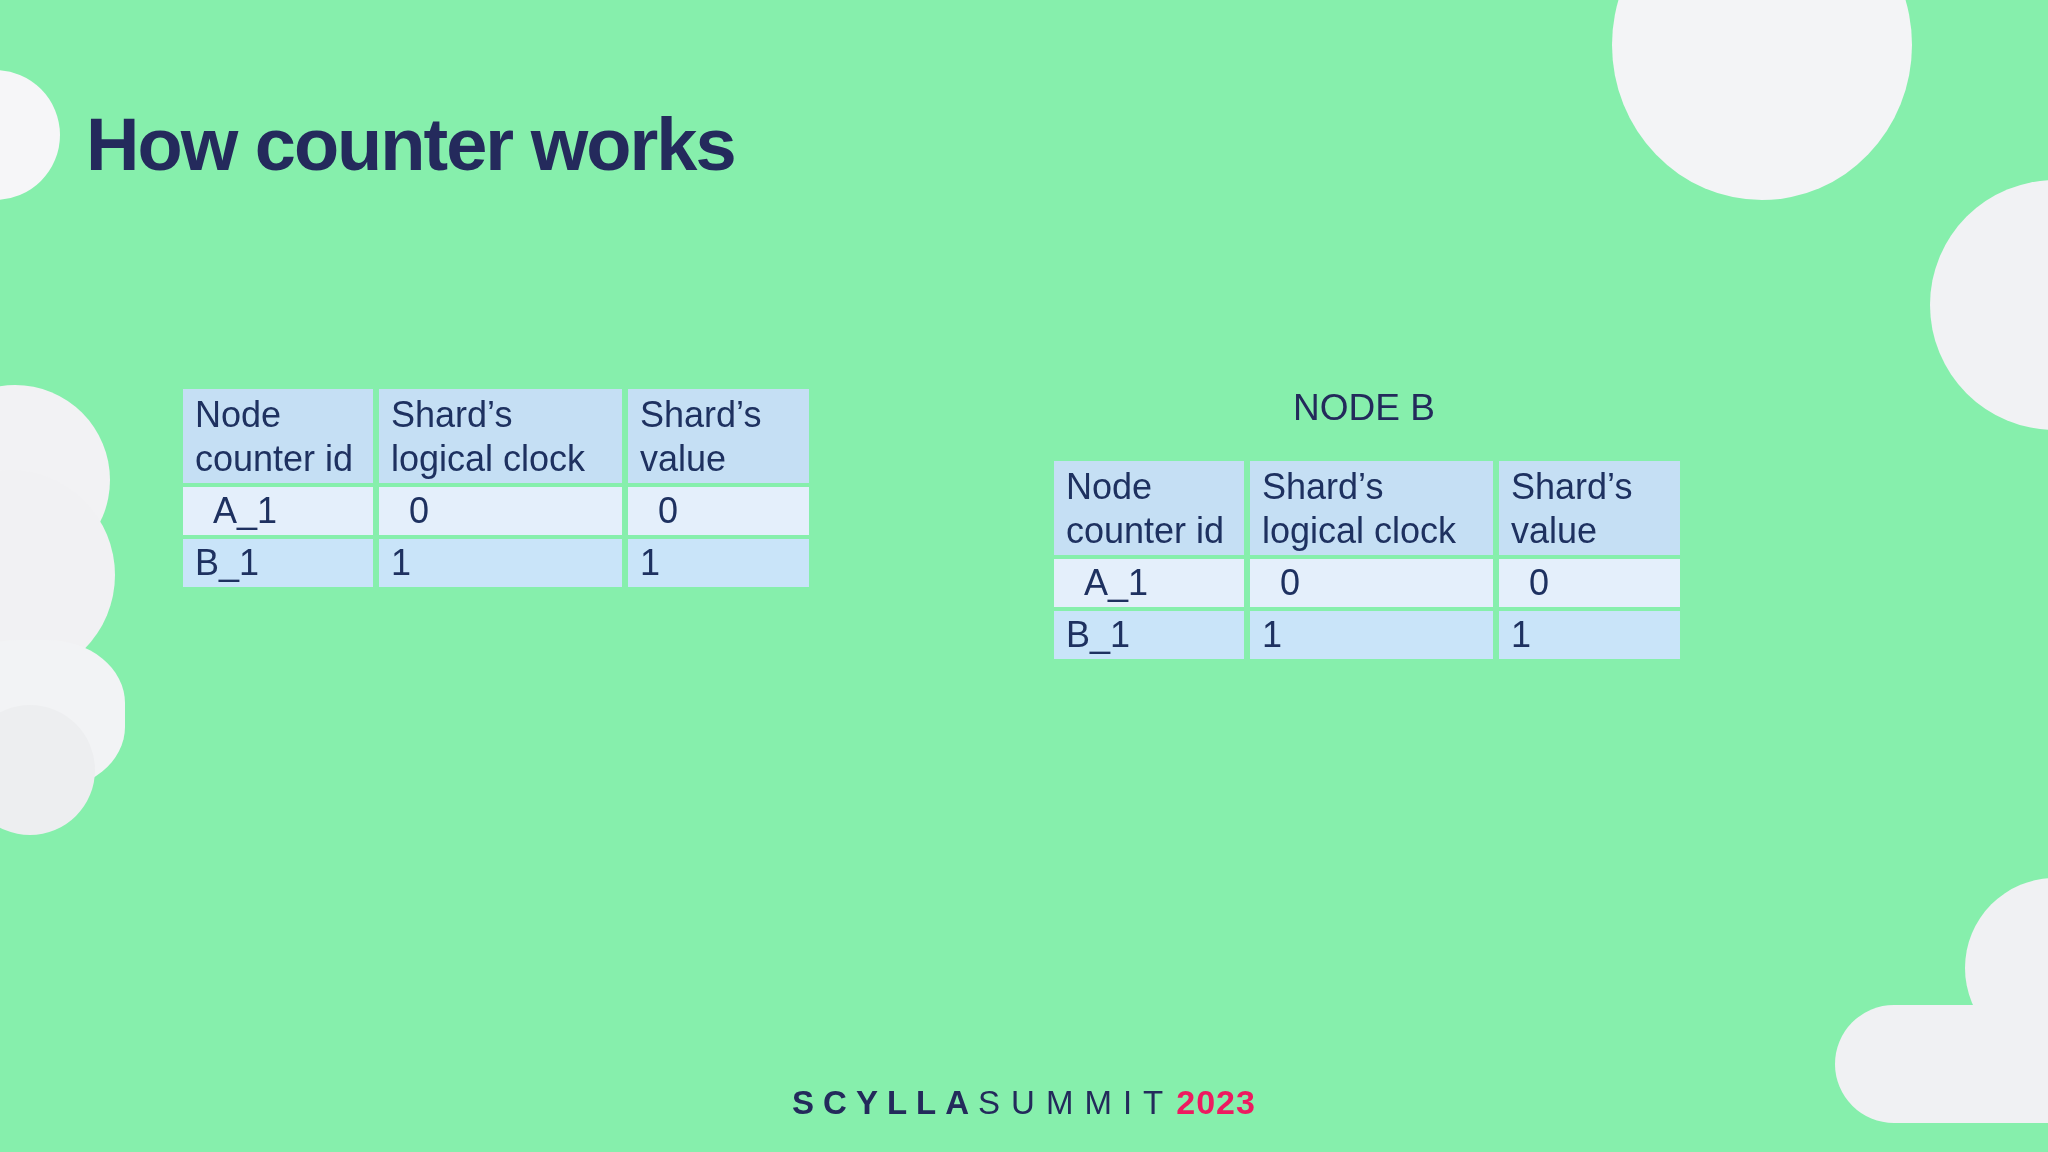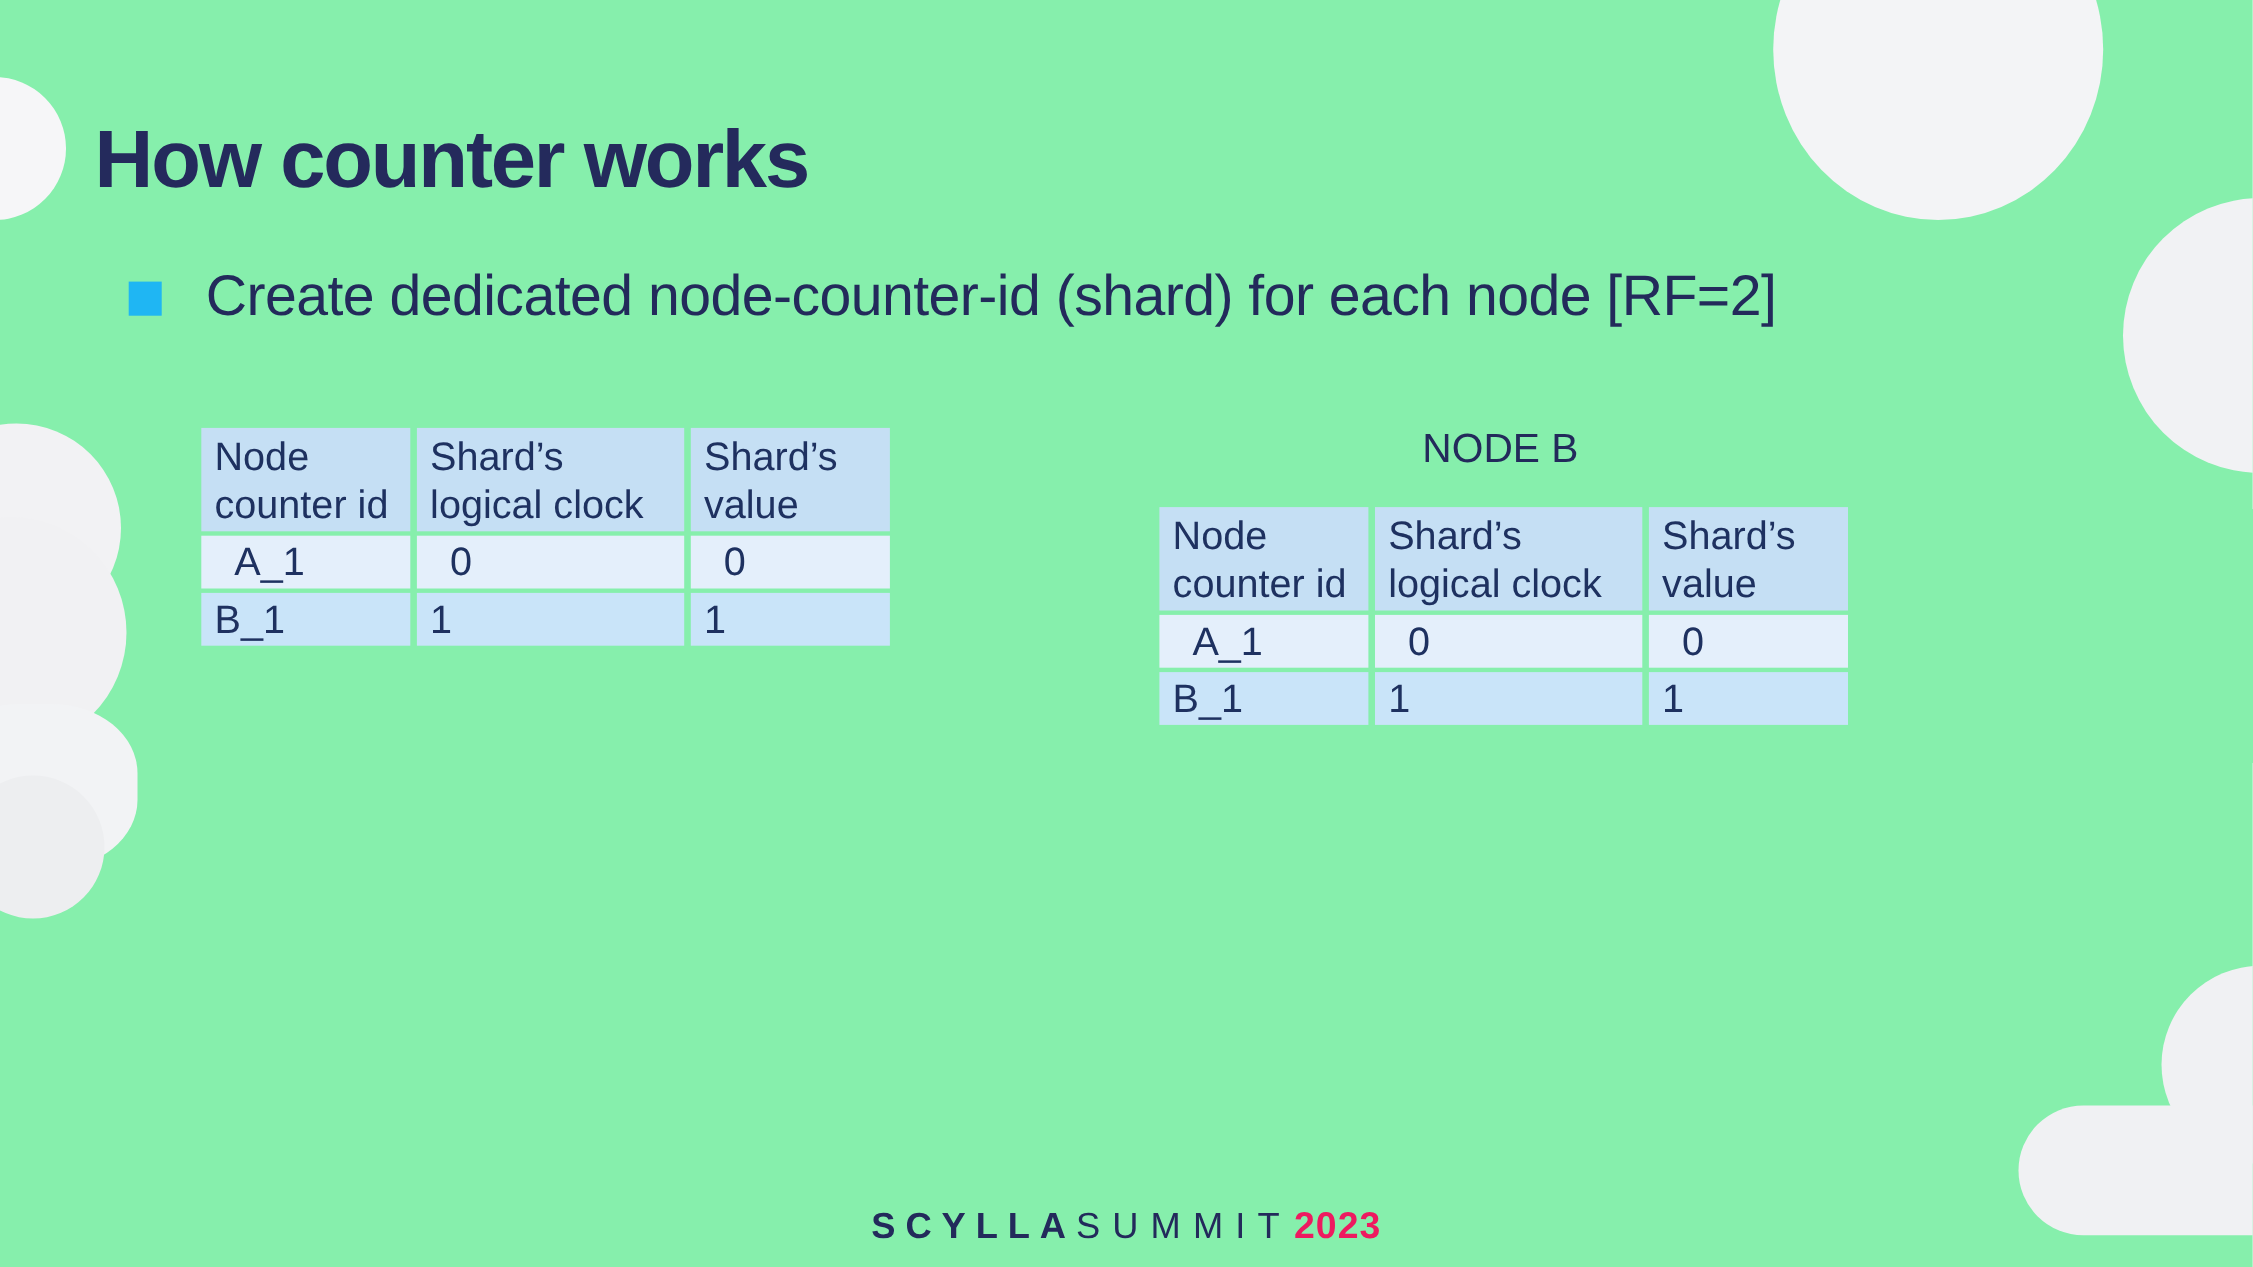--- a/index.html
+++ b/index.html
@@ -142,10 +142,6 @@
 
   <h1 class="page-title">How counter works</h1>
 
-  <div class="bullet-line">
-    <span class="bullet-square"></span>
-    <span class="bullet-text">Create dedicated node-counter-id (shard) for each node [RF=2]</span>
-  </div>
 
   <div class="table-group group-a">
     <table class="node-table">

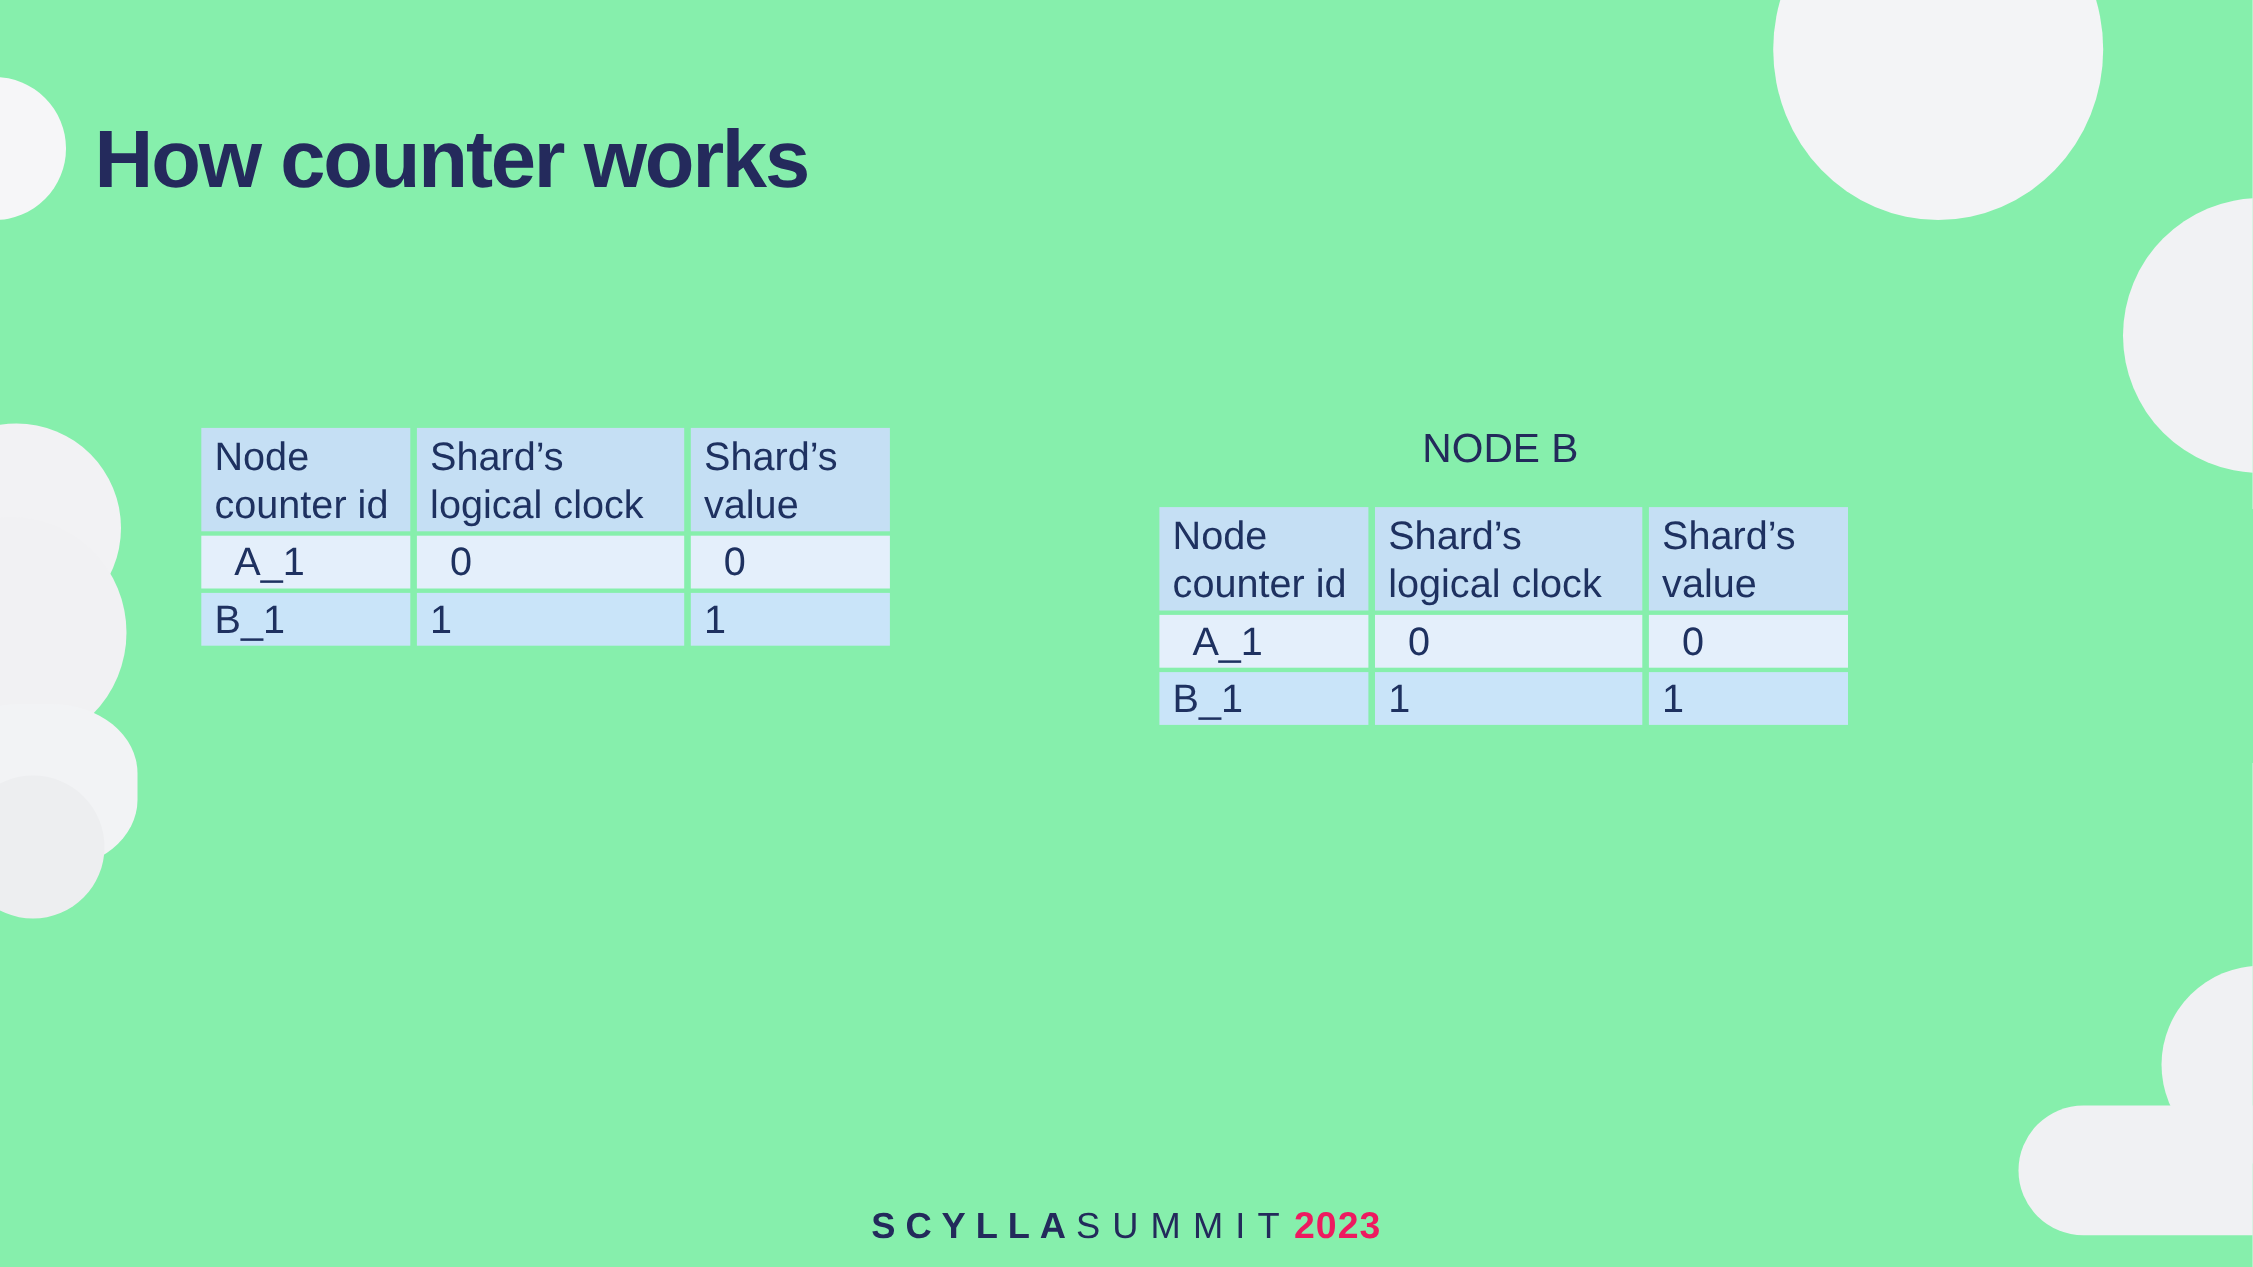--- a/index.html
+++ b/index.html
@@ -103,7 +103,6 @@
     display: flex;
     align-items: baseline;
     white-space: nowrap;
-    margin-top: 12px;
   }
   .logo-brand {
     font-size: 33px;

